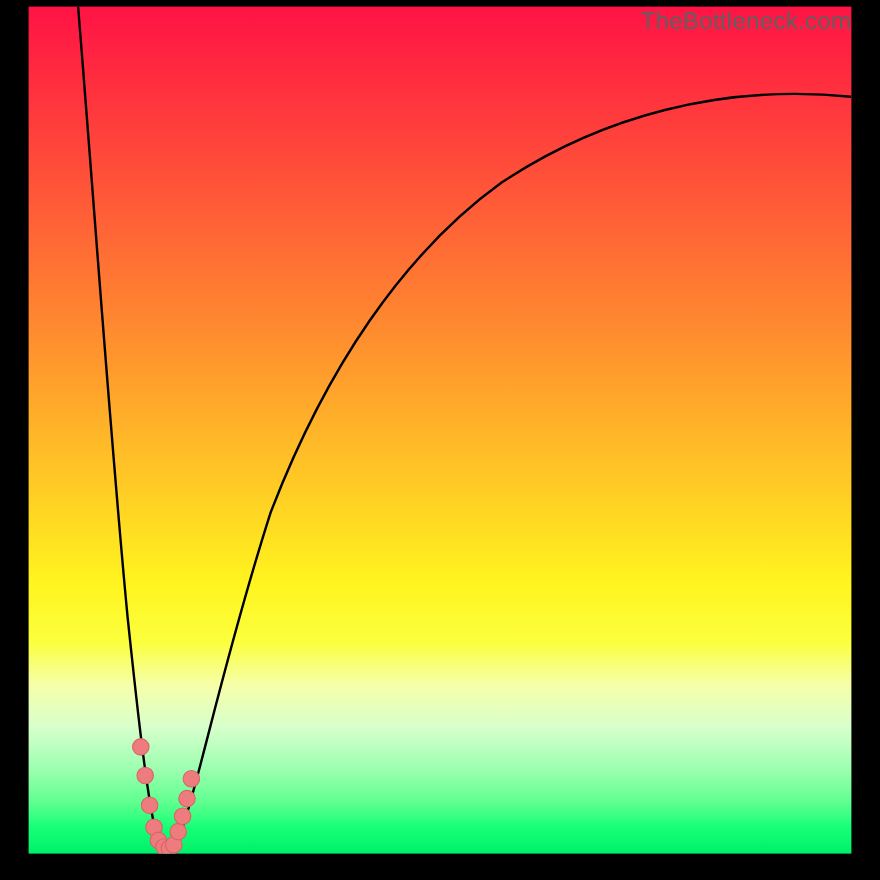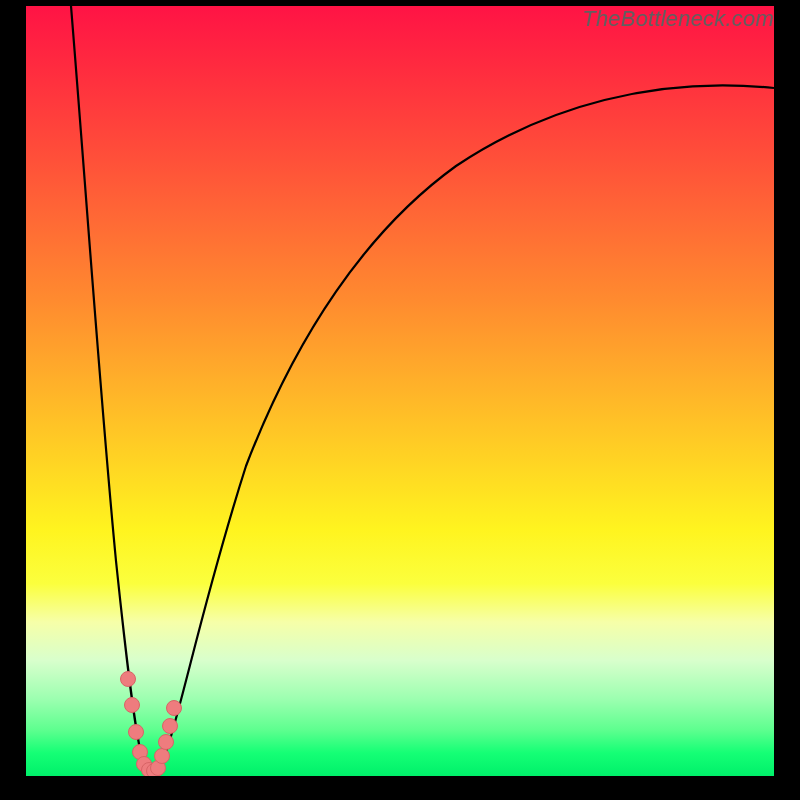--- a/index.html
+++ b/index.html
@@ -57,7 +57,6 @@
     font-weight: 500;
     letter-spacing: 0.2px;
     user-select: none;
-    font-style: italic;
   }
 </style>
 </head>

